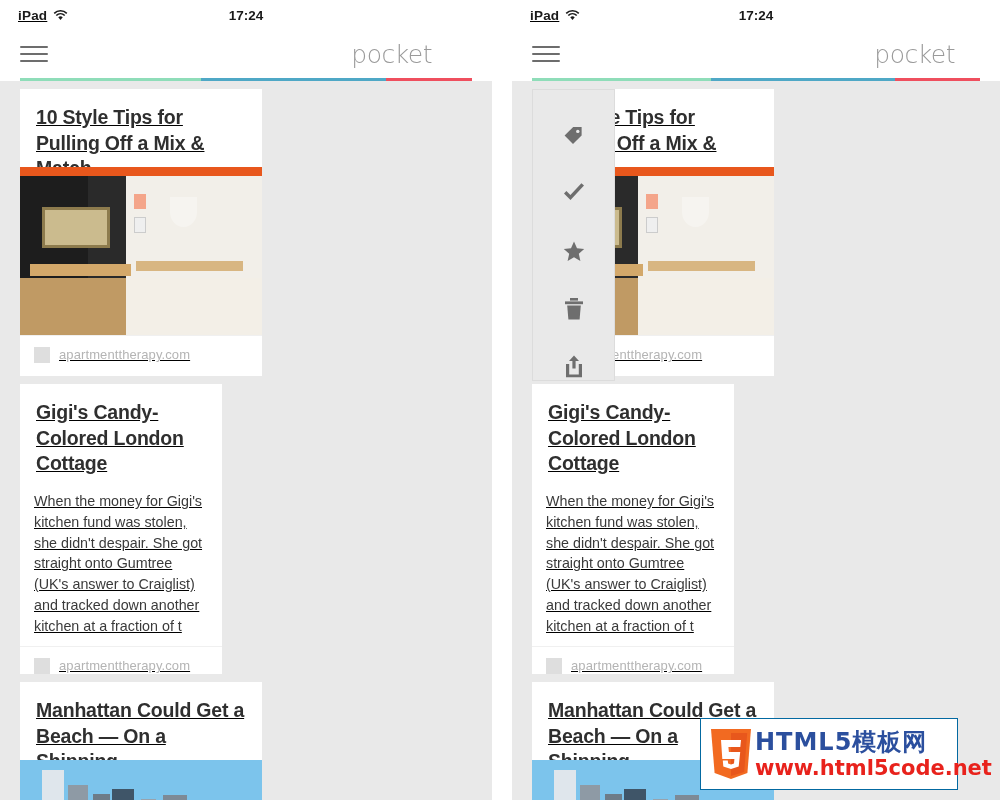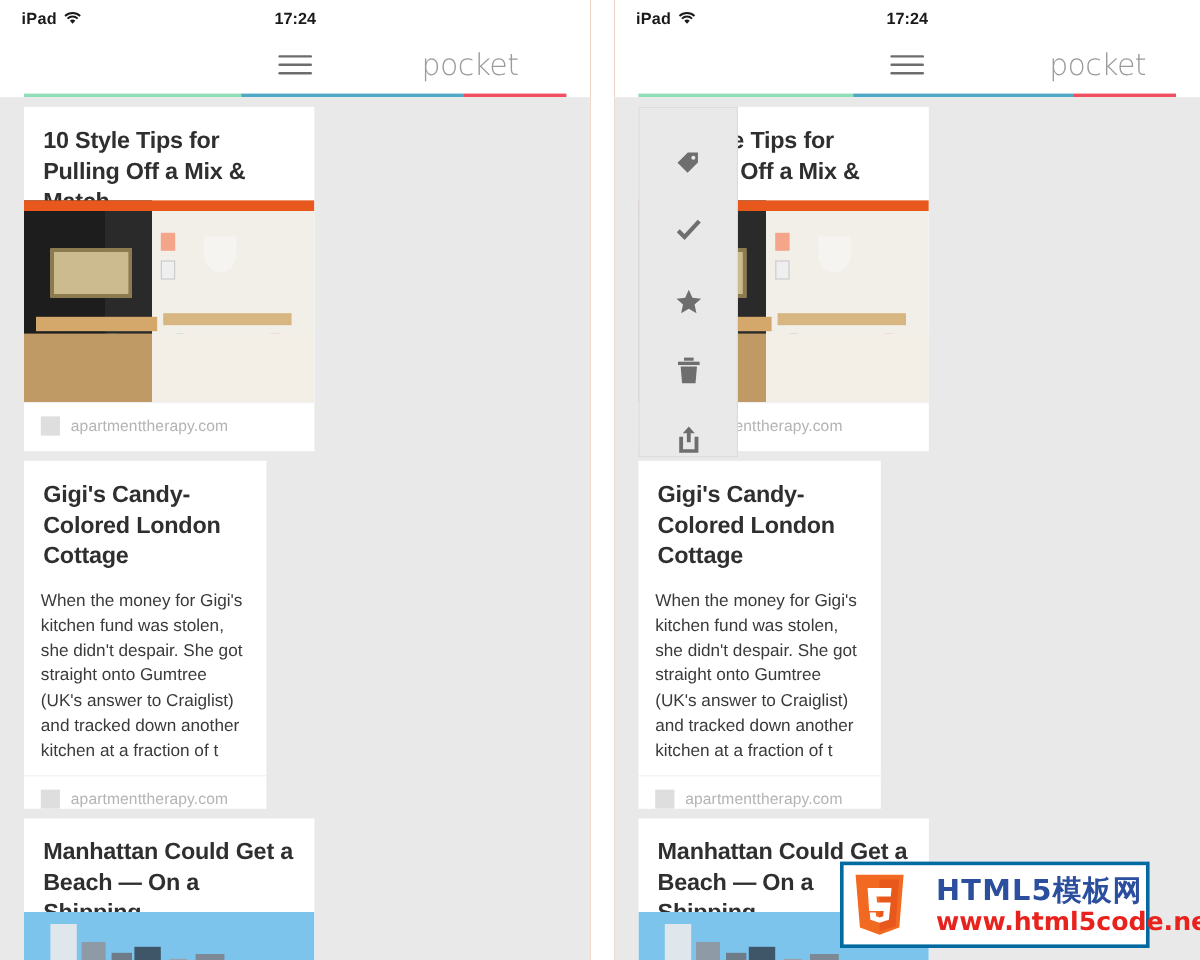--- a/index.html
+++ b/index.html
@@ -9,7 +9,7 @@
     font-family:"Liberation Sans", sans-serif;
     overflow:hidden;
   }
-  .stage { position:relative; width:958px; height:800px; display:flex; background:#c2410c; }
+  .stage { position:relative; width:958px; height:800px; display:flex; background:#fdba74;text-decoration:underline; }
 
   
   .panel {

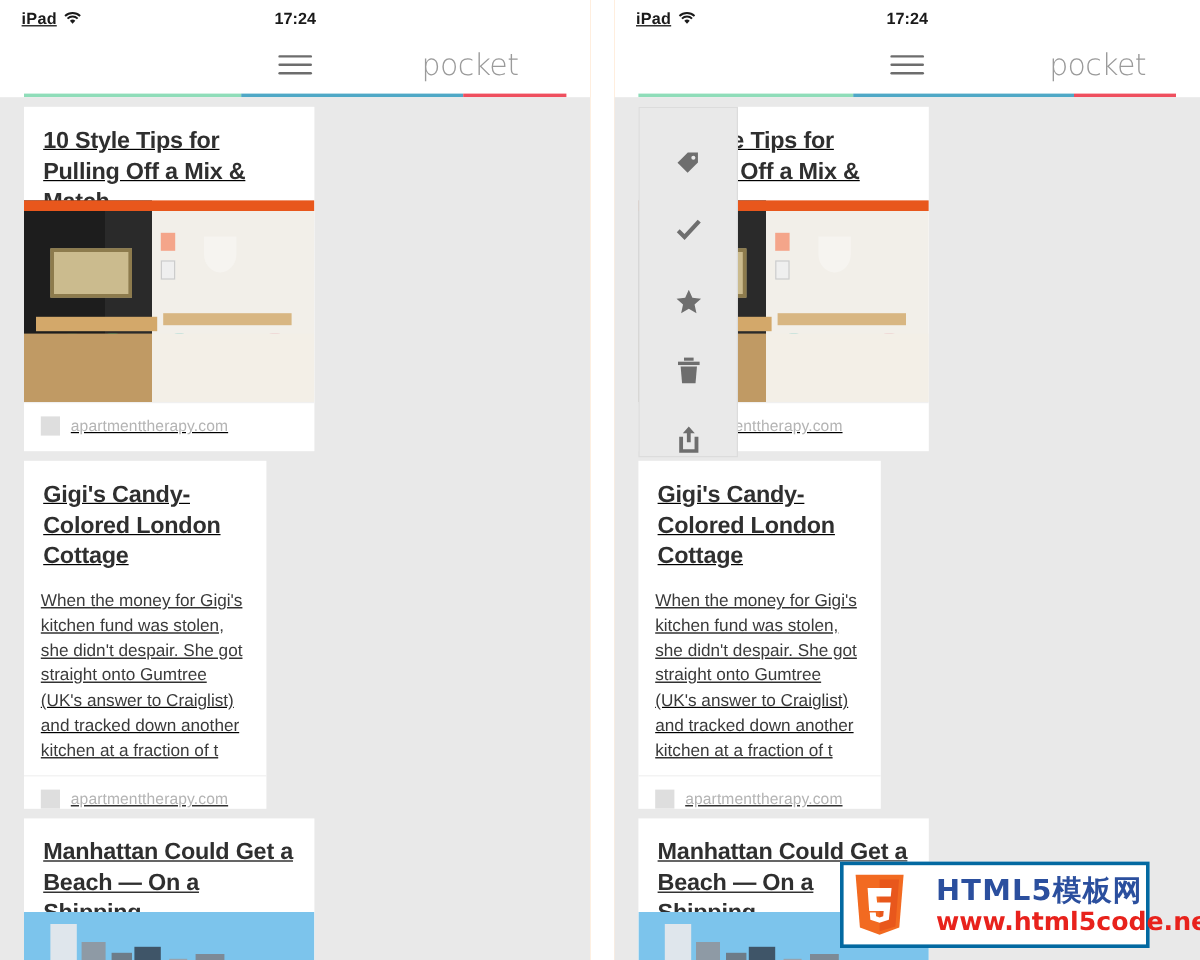--- a/index.html
+++ b/index.html
@@ -46,7 +46,6 @@
     height:48px; position:relative;
     display:flex; align-items:center;
     padding:0 20px;
-    justify-content:center;
   }
   .hamburger { width:28px; height:20px; display:flex; flex-direction:column; justify-content:space-between; cursor:pointer; padding:2px 0; }
   .hamburger span { display:block; height:2px; background:#6d6d6d; border-radius:1px; }

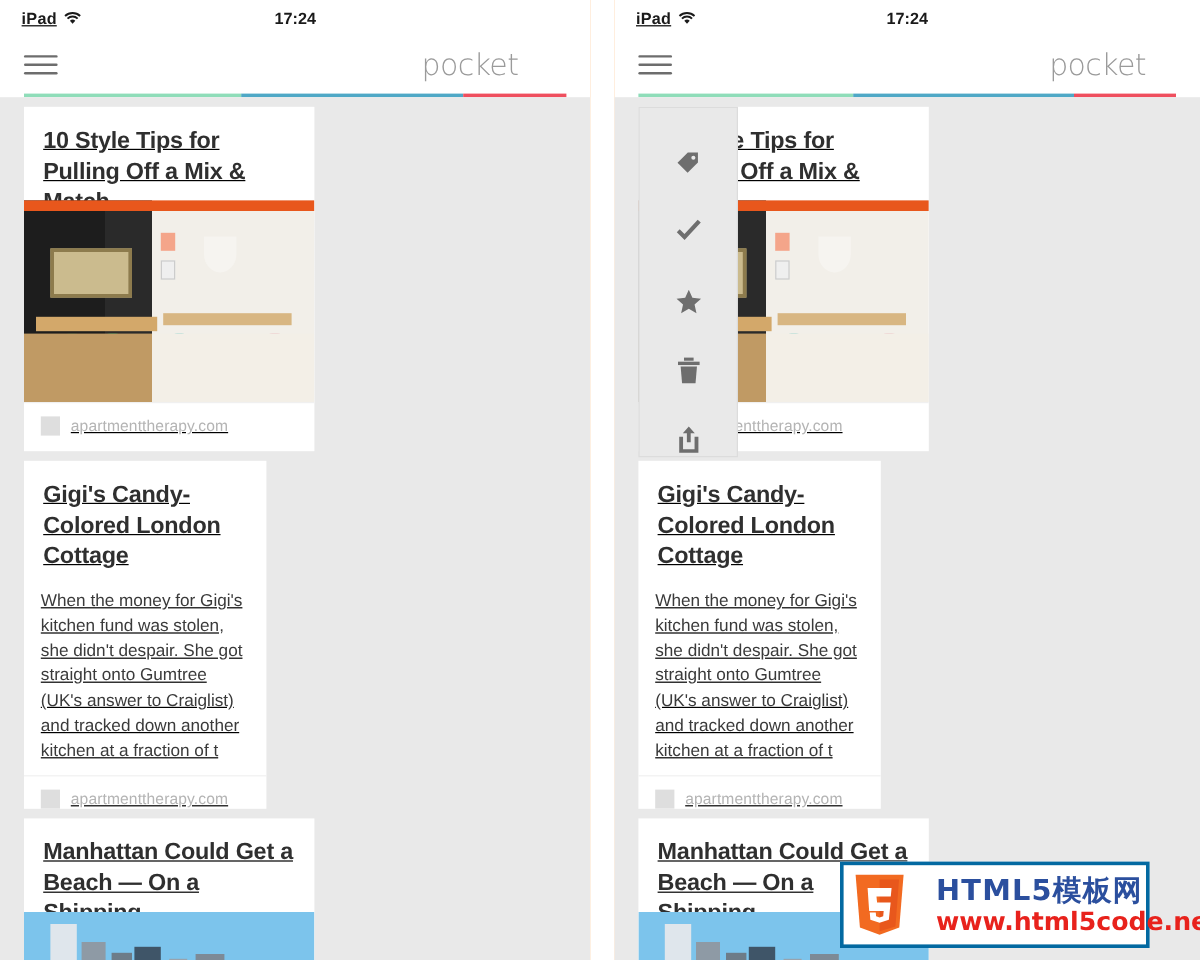--- a/index.html
+++ b/index.html
@@ -146,8 +146,8 @@
   
   .watermark{
     position:absolute; right:0px; bottom:10px; width:258px; height:72px;
-    border:3px solid #0369a1; background:#ffffff;
-    display:flex; align-items:center; gap:25px; padding:6px 8px; z-index:60;
+    border:1px solid #0369a1; background:#ffffff;
+    display:flex; align-items:center; gap:2px; padding:6px 8px; z-index:60;
   }
   .wm-shield{ width:44px; height:54px; flex:0 0 auto; }
   .wm-text{ display:flex; flex-direction:column; line-height:1; }

